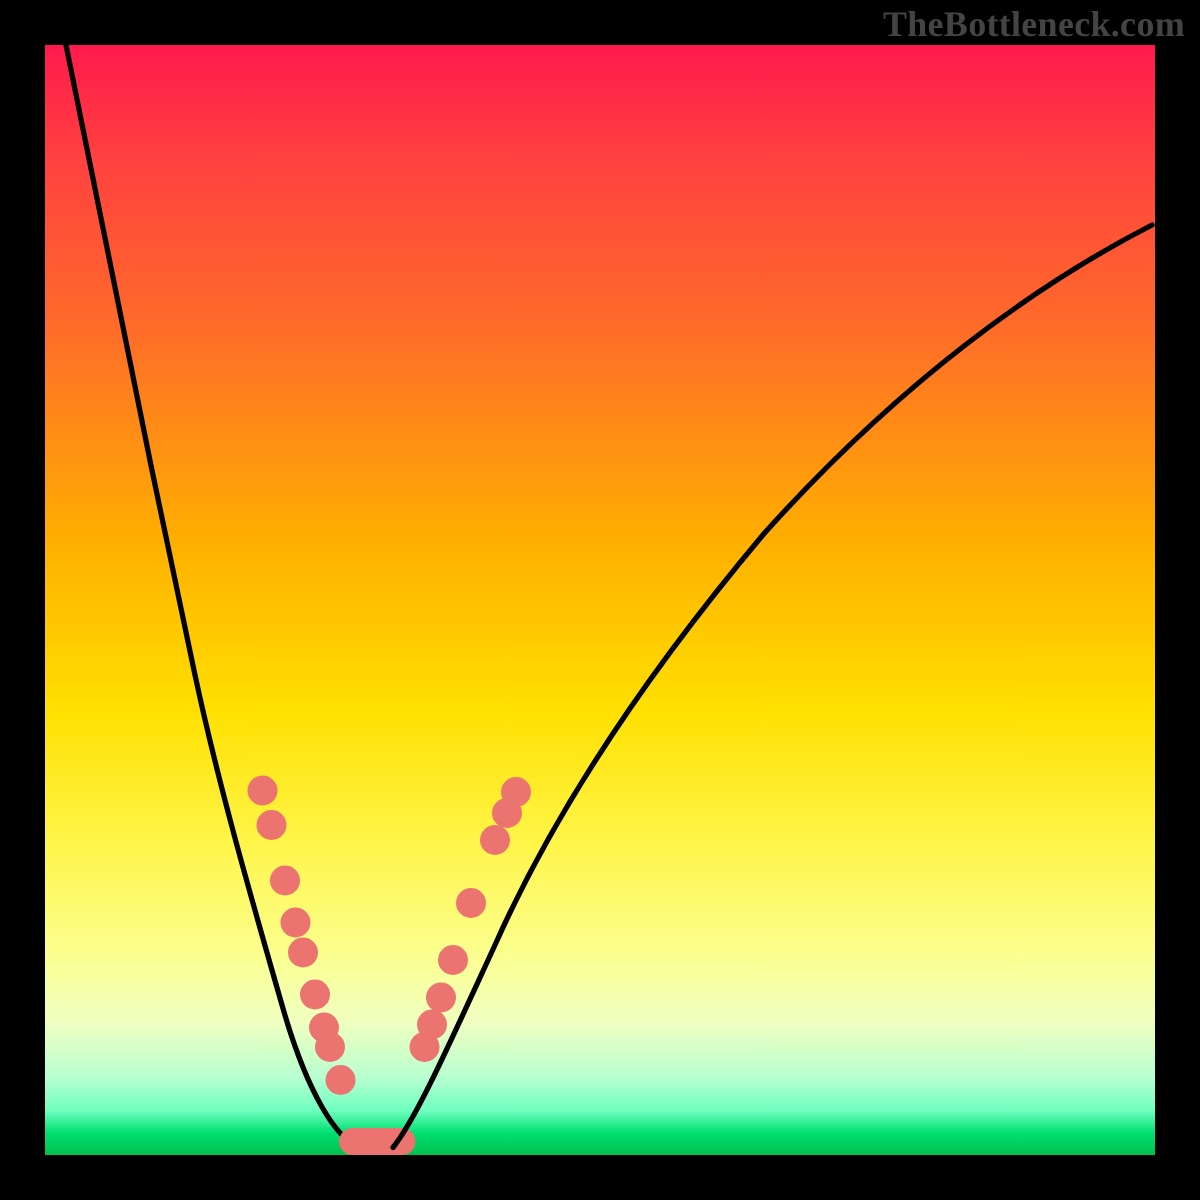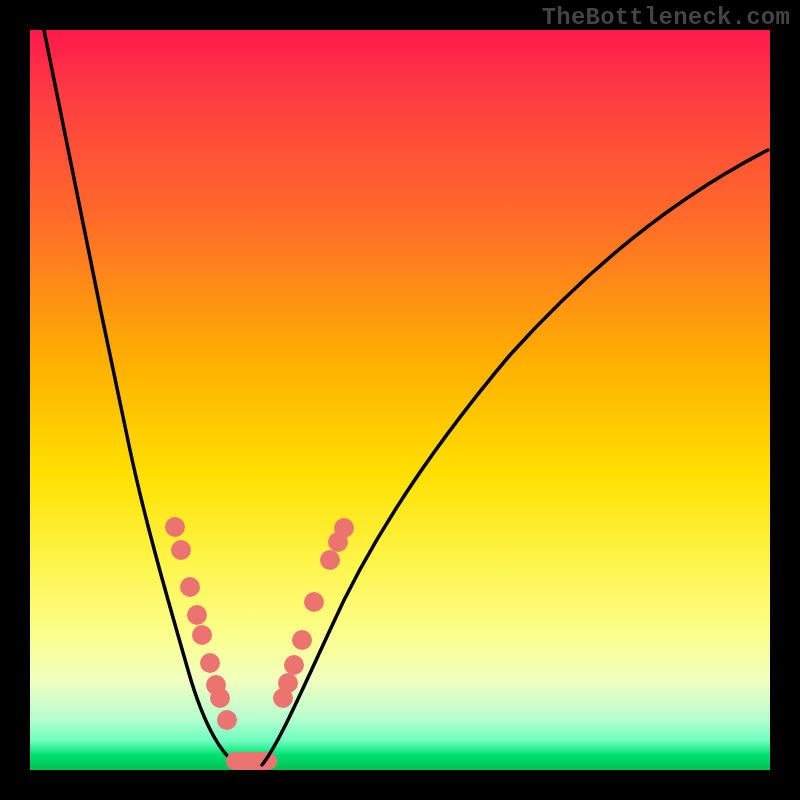--- a/index.html
+++ b/index.html
@@ -41,7 +41,7 @@
     position: absolute;
     top: 4px;
     right: 10px;
-    font-family: Liberation Mono, monospace;
+    font-family: Liberation Serif, serif;
     font-size: 24px;
     font-weight: 600;
     color: #444;

